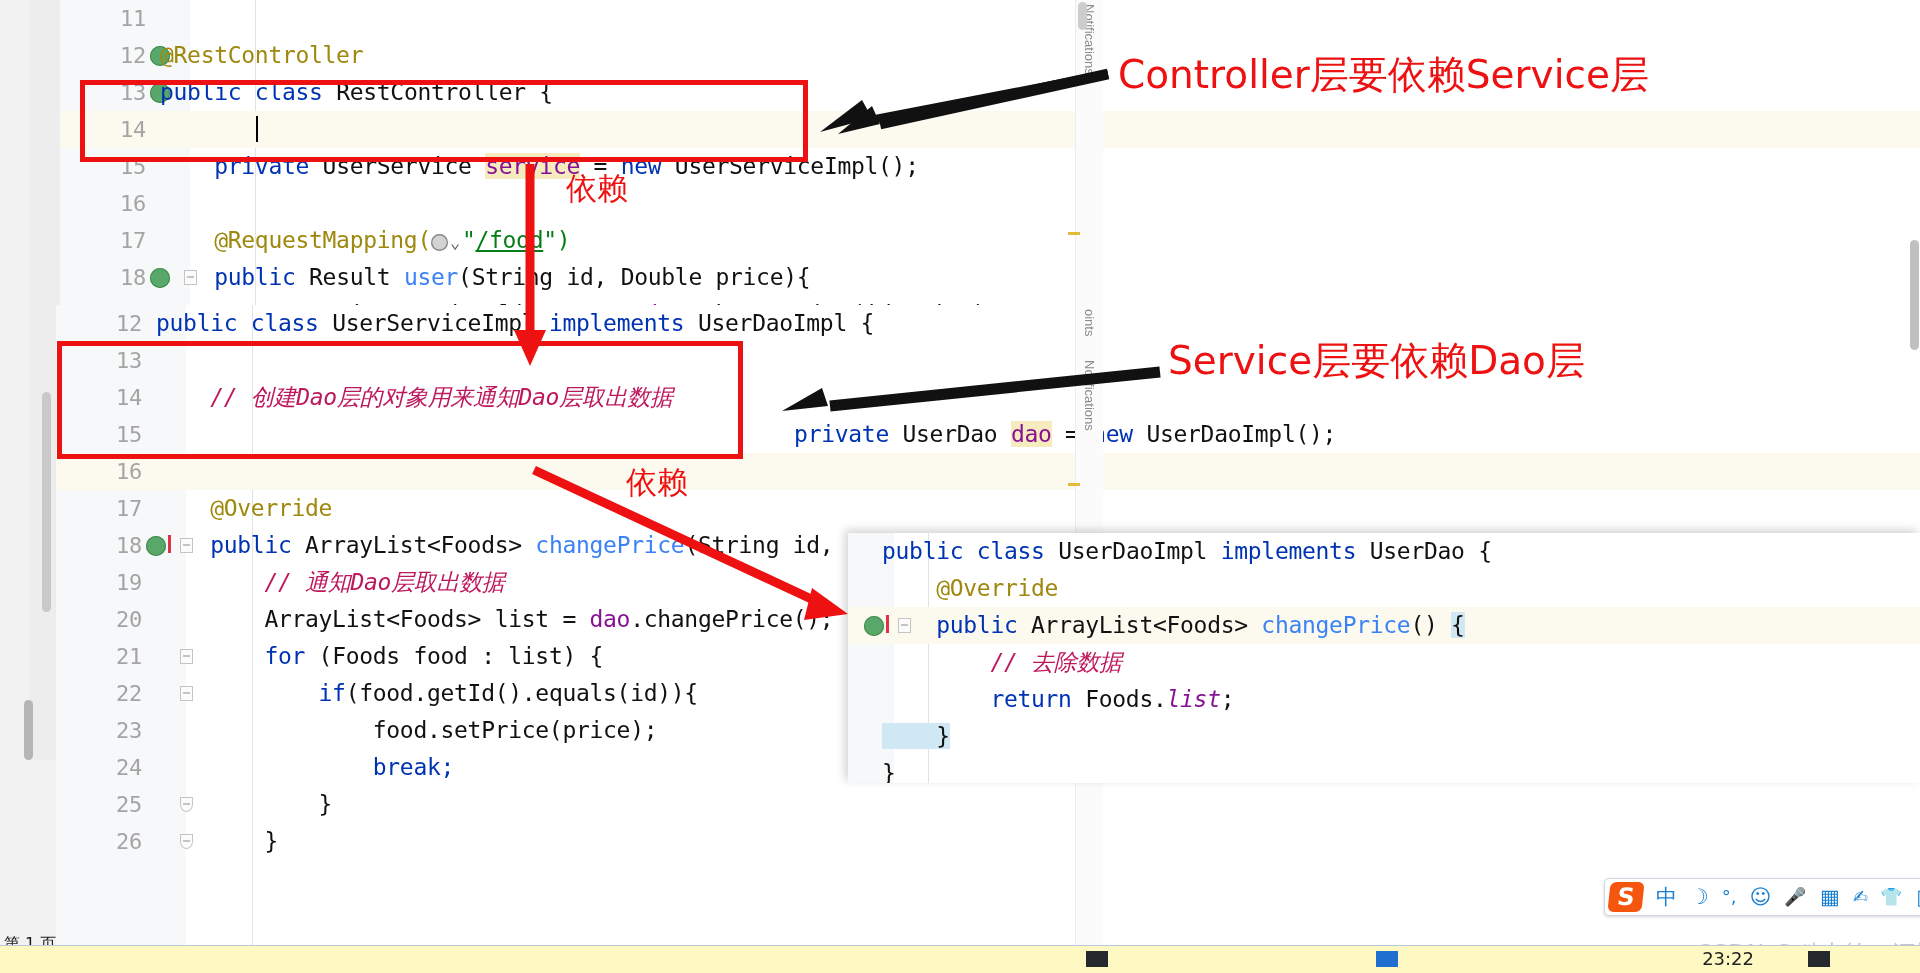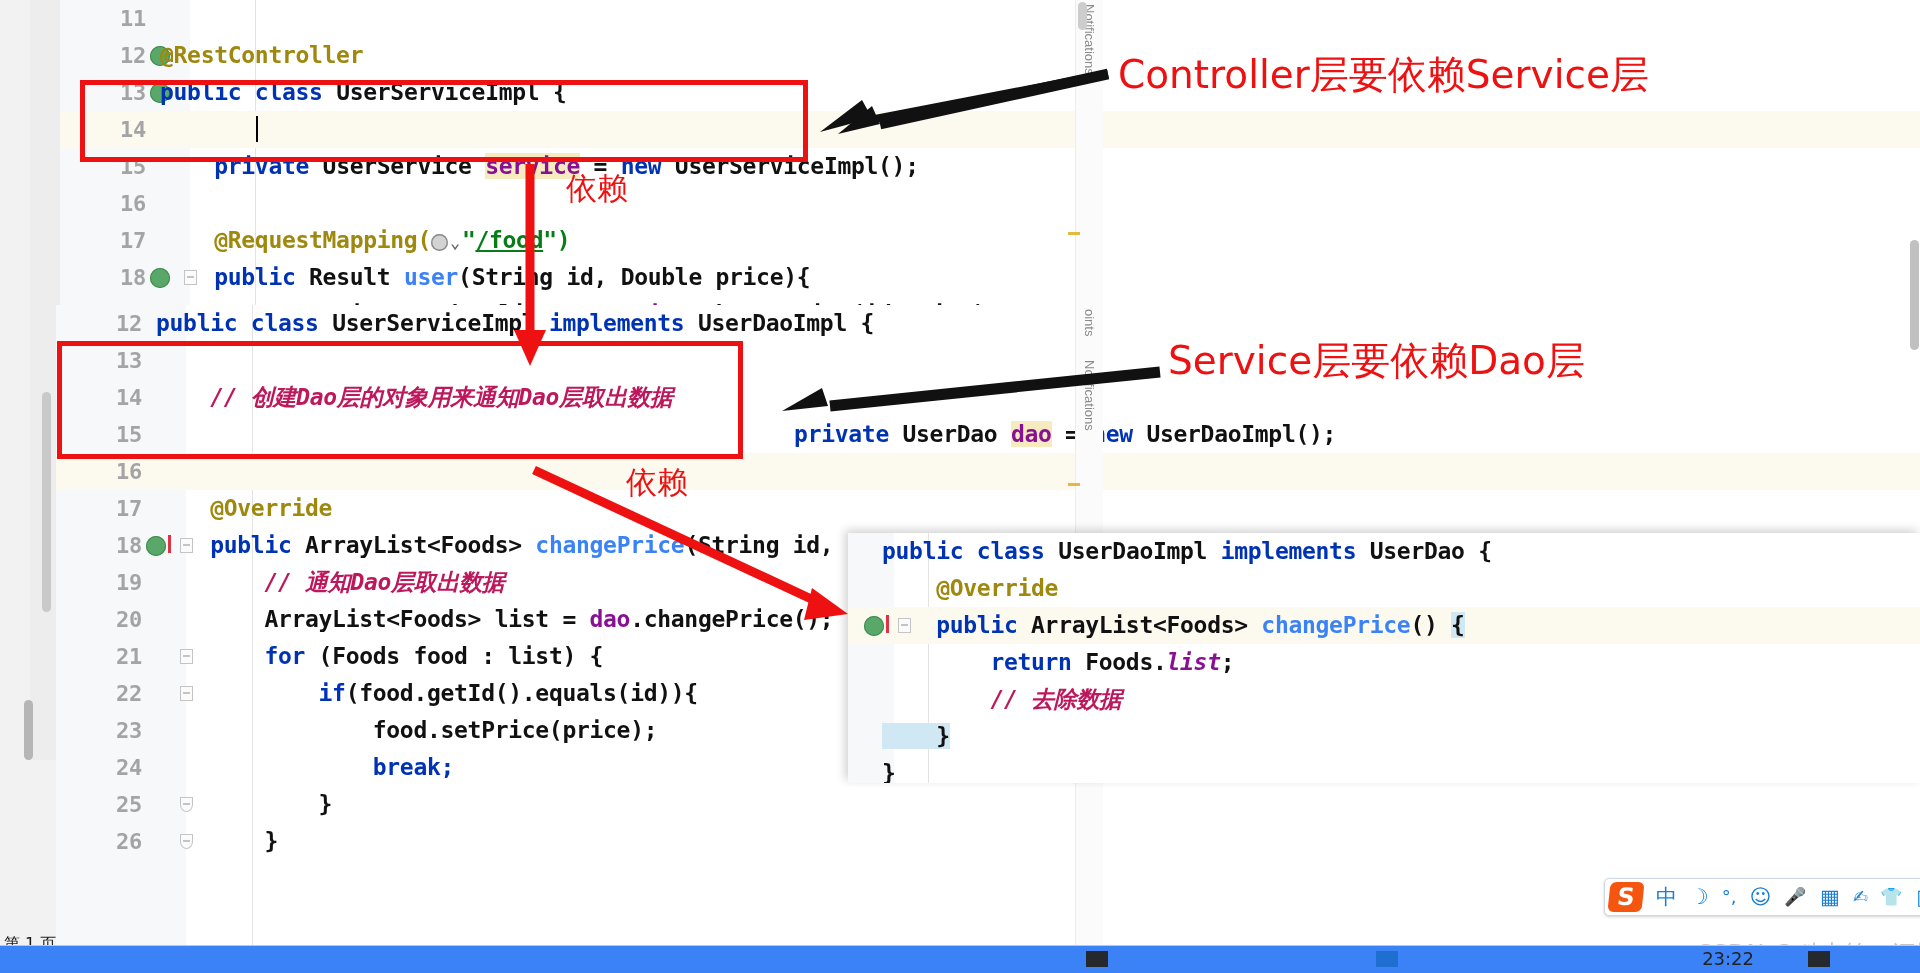--- a/index.html
+++ b/index.html
@@ -29,7 +29,7 @@
   }
   .code-area {
     position: absolute;
-    top: 0; left: 0; right: 0; bottom: 0; font-weight: bold;
+    top: 0; left: 0; right: 0; bottom: 0;
   }
   .line {
     position: relative;

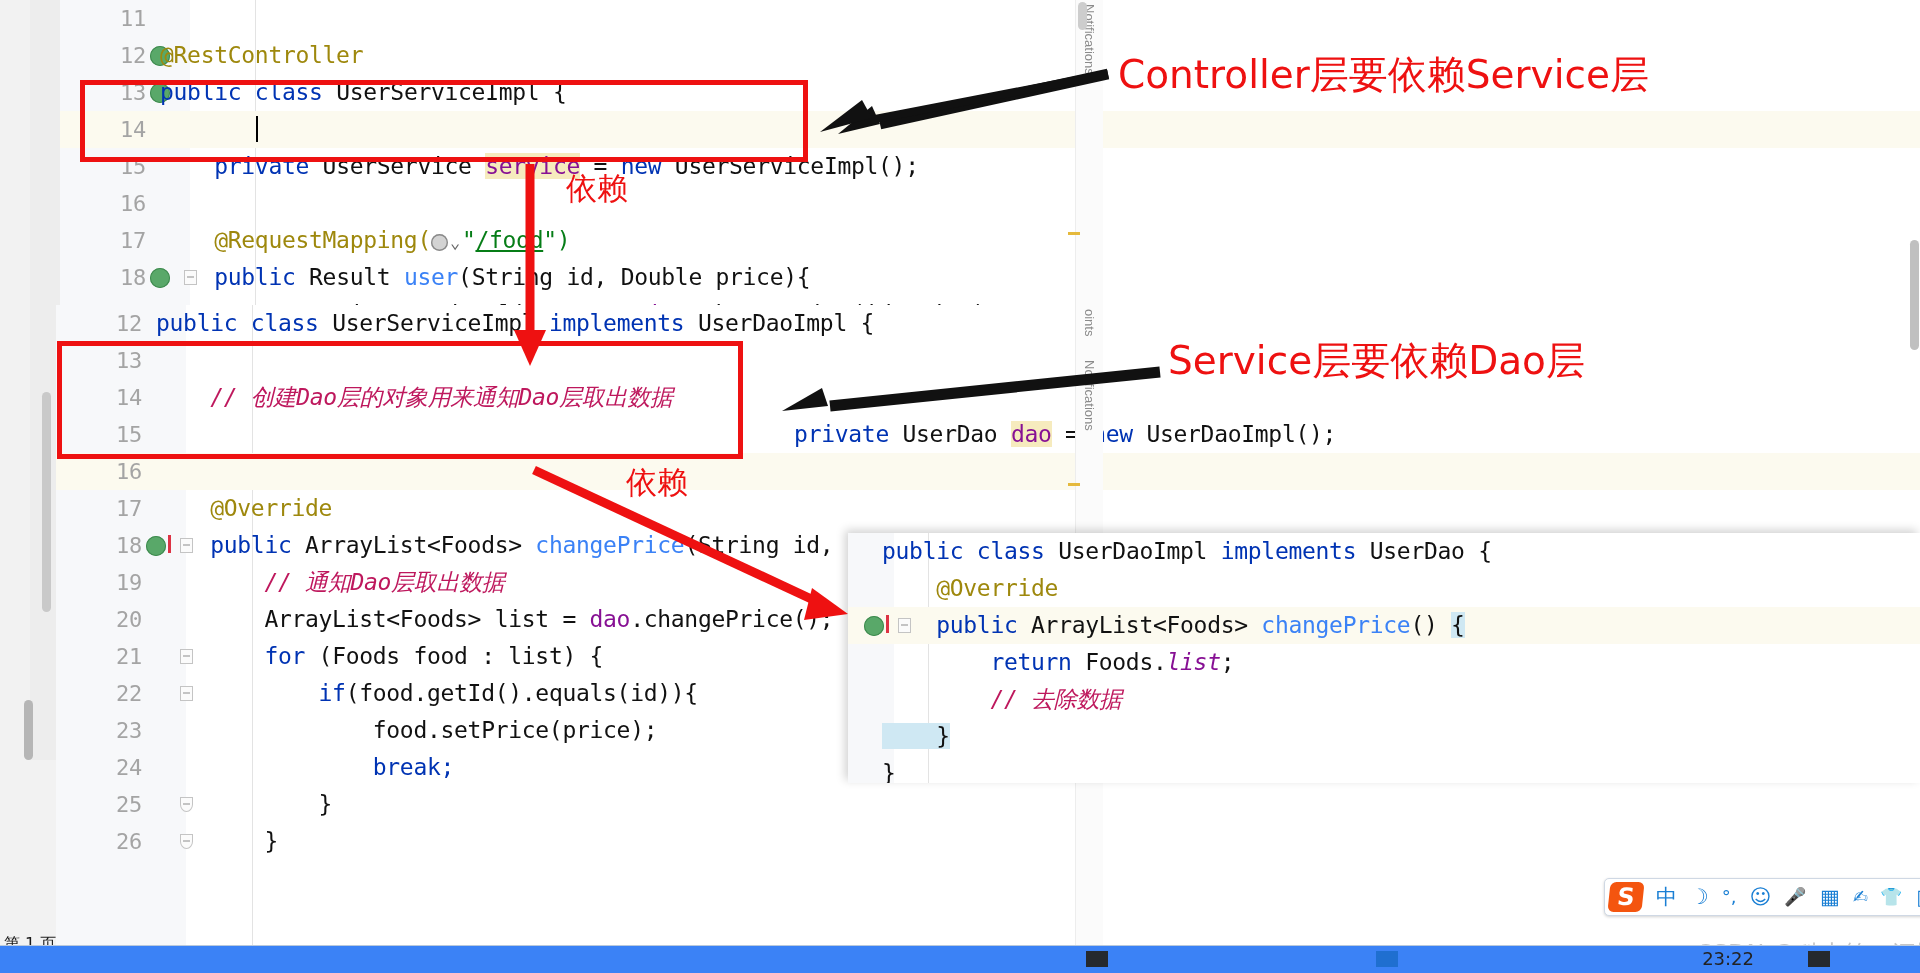--- a/index.html
+++ b/index.html
@@ -261,7 +261,7 @@
     <div class="code-area" id="ed-controller">
         <div class="line" style="top: 0px;"><span class="ln" style="width: 86px;">11</span><span class="code" style="left: 100px;"></span></div>
         <div class="line" style="top: 0px;"><span class="ln" style="width: 86px;">12</span><span class="gicon circ-green" style="left: 90px;"></span><span class="code" style="left: 100px;"><span class="ann">@RestController</span></span></div>
-        <div class="line" style="top: 0px;"><span class="ln" style="width: 86px;">13</span><span class="gicon circ-green" style="left: 90px;"></span><span class="code" style="left: 100px;"><span class="kw">public </span><span class="kw">class </span><span>UserServiceImpl {</span></span></div>
+        <div class="line" style="top: 0px;"><span class="ln" style="width: 86px;">13</span><span class="gicon circ-green" style="left: 90px;"></span><span class="code" style="left: 100px;"><span class="kw">public </span><span class="kw">class </span><span>RestController {</span></span></div>
         <div class="line hl" style="top: 0px;"><span class="ln" style="width: 86px;">14</span><span class="code" style="left: 100px;"></span><span class="caret" style="left: 196px; top: 5px;"></span></div>
         <div class="line" style="top: 0px;"><span class="ln" style="width: 86px;">15</span><span class="code" style="left: 100px;"><span class="kw">    private </span><span>UserService </span><span class="fld sel">service</span><span> = </span><span class="kw">new </span><span>UserServiceImpl();</span></span></div>
         <div class="line" style="top: 0px;"><span class="ln" style="width: 86px;">16</span><span class="code" style="left: 100px;"></span></div>

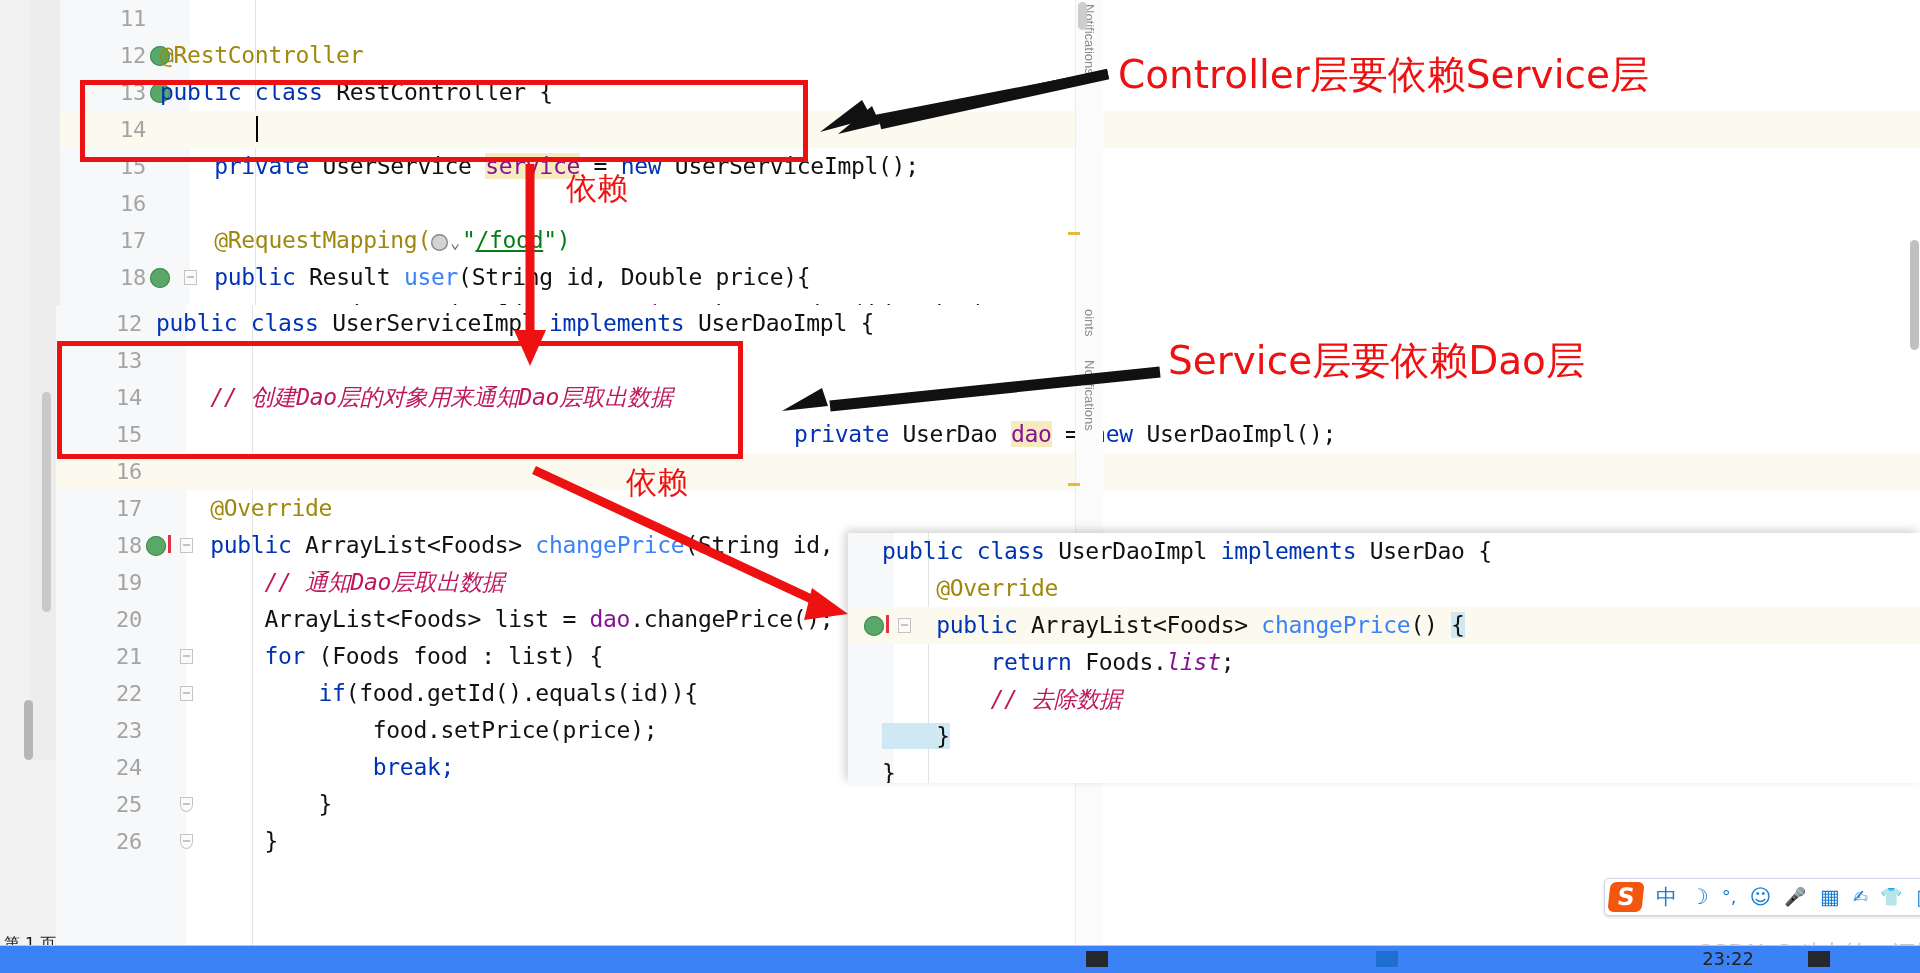--- a/index.html
+++ b/index.html
@@ -316,8 +316,8 @@
         <div class="line" style="top: 0px;"><span class="code" style="left: 34px;"><span class="kw">public </span><span class="kw">class </span><span>UserDaoImpl </span><span class="kw">implements </span><span>UserDao {</span></span></div>
         <div class="line" style="top: 0px;"><span class="code" style="left: 34px;"><span class="ann">    @Override</span></span></div>
         <div class="line hl" style="top: 0px;"><span class="gicon circ-green" style="left: 16px;"></span><span style="position: absolute; top: 8px; width: 3px; height: 18px; background: rgb(221, 51, 68); left: 38px;"></span><span class="fold" style="left: 50px;"></span><span class="code" style="left: 34px;"><span class="kw">    public </span><span>ArrayList&lt;Foods&gt; </span><span class="fn">changePrice</span><span>() </span><span class="selc">{</span></span></div>
+        <div class="line" style="top: 0px;"><span class="code" style="left: 34px;"><span class="cmt">        // 去除数据</span></span></div>
         <div class="line" style="top: 0px;"><span class="code" style="left: 34px;"><span class="kw">        return </span><span>Foods.</span><span class="fld" style="font-style: italic;">list</span><span>;</span></span></div>
-        <div class="line" style="top: 0px;"><span class="code" style="left: 34px;"><span class="cmt">        // 去除数据</span></span></div>
         <div class="line" style="top: 0px;"><span class="fold" style="left: 50px; border-radius: 0px 0px 50% 50%;"></span><span class="code" style="left: 34px;"><span class="selc">    }</span></span></div>
         <div class="line" style="top: 0px;"><span class="code" style="left: 34px;"><span>}</span></span></div>
       </div>

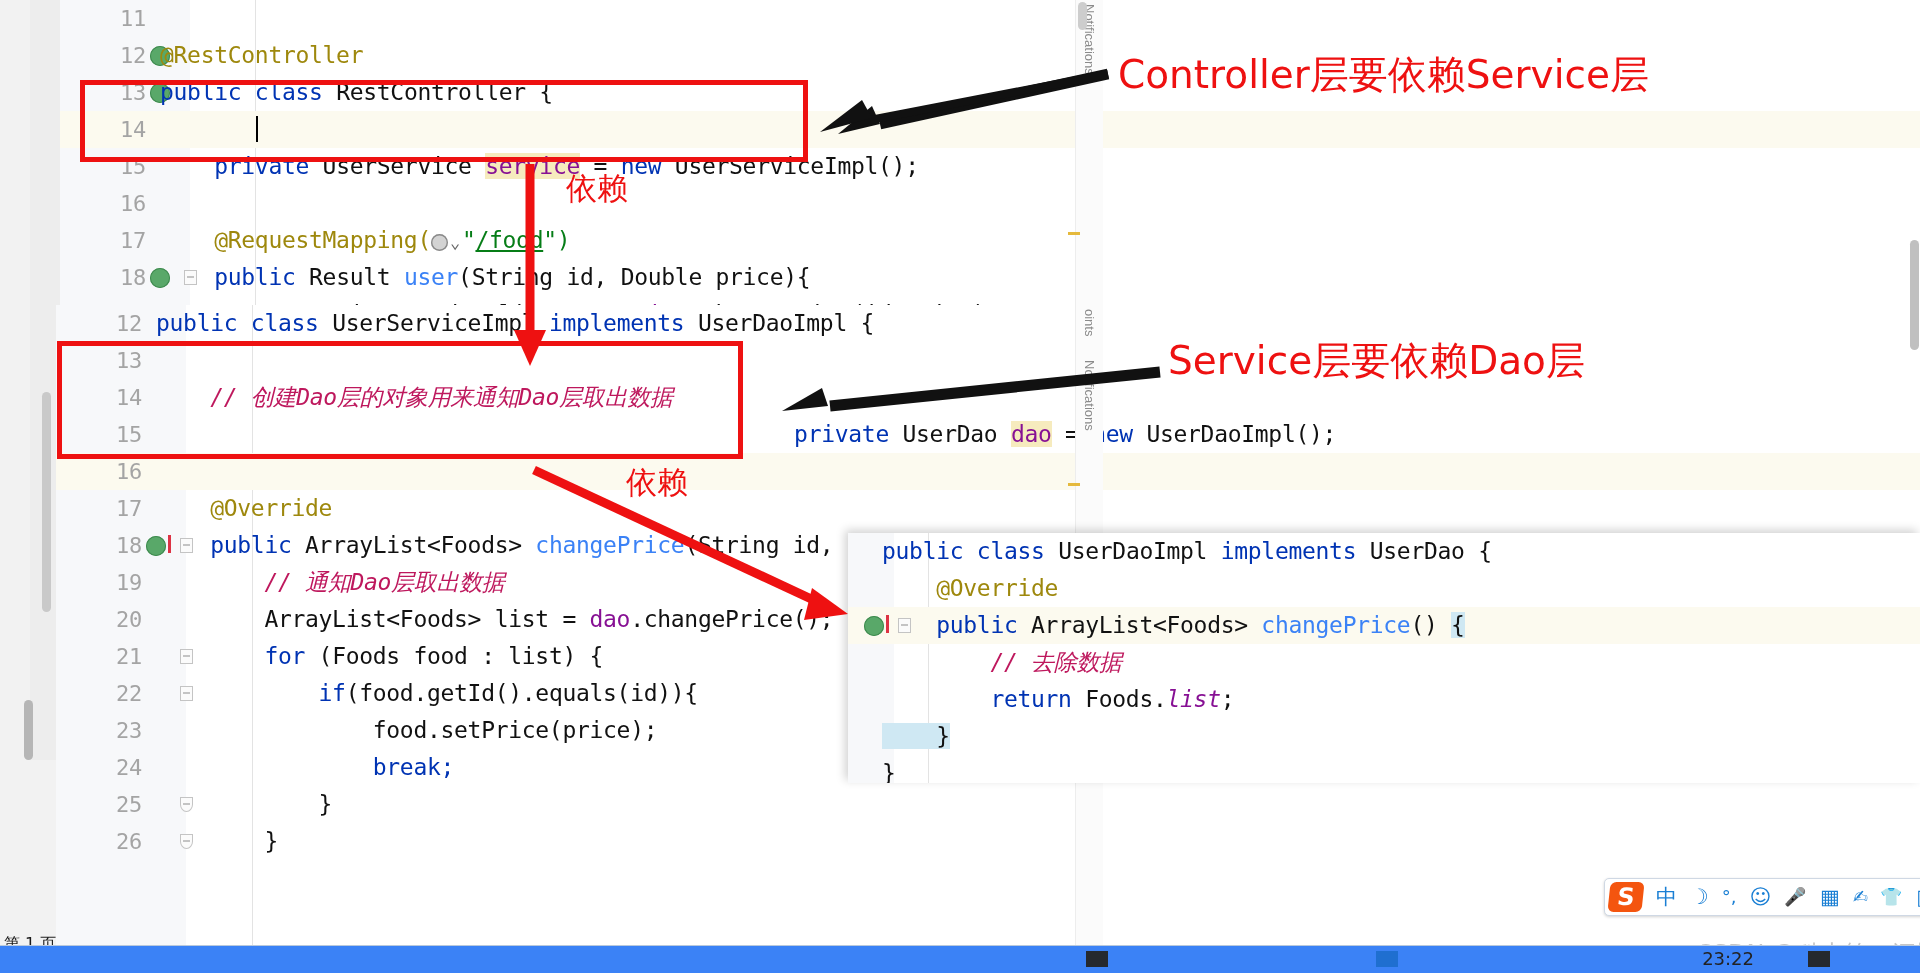--- a/index.html
+++ b/index.html
@@ -210,7 +210,7 @@
     position: absolute;
     left: 0; bottom: 0;
     width: 1920px; height: 28px;
-    background: #3b82f6;
+    background: #fef9c3;
     border-top: 1px solid #b9c9dc;
   }
   .tb-clock {

